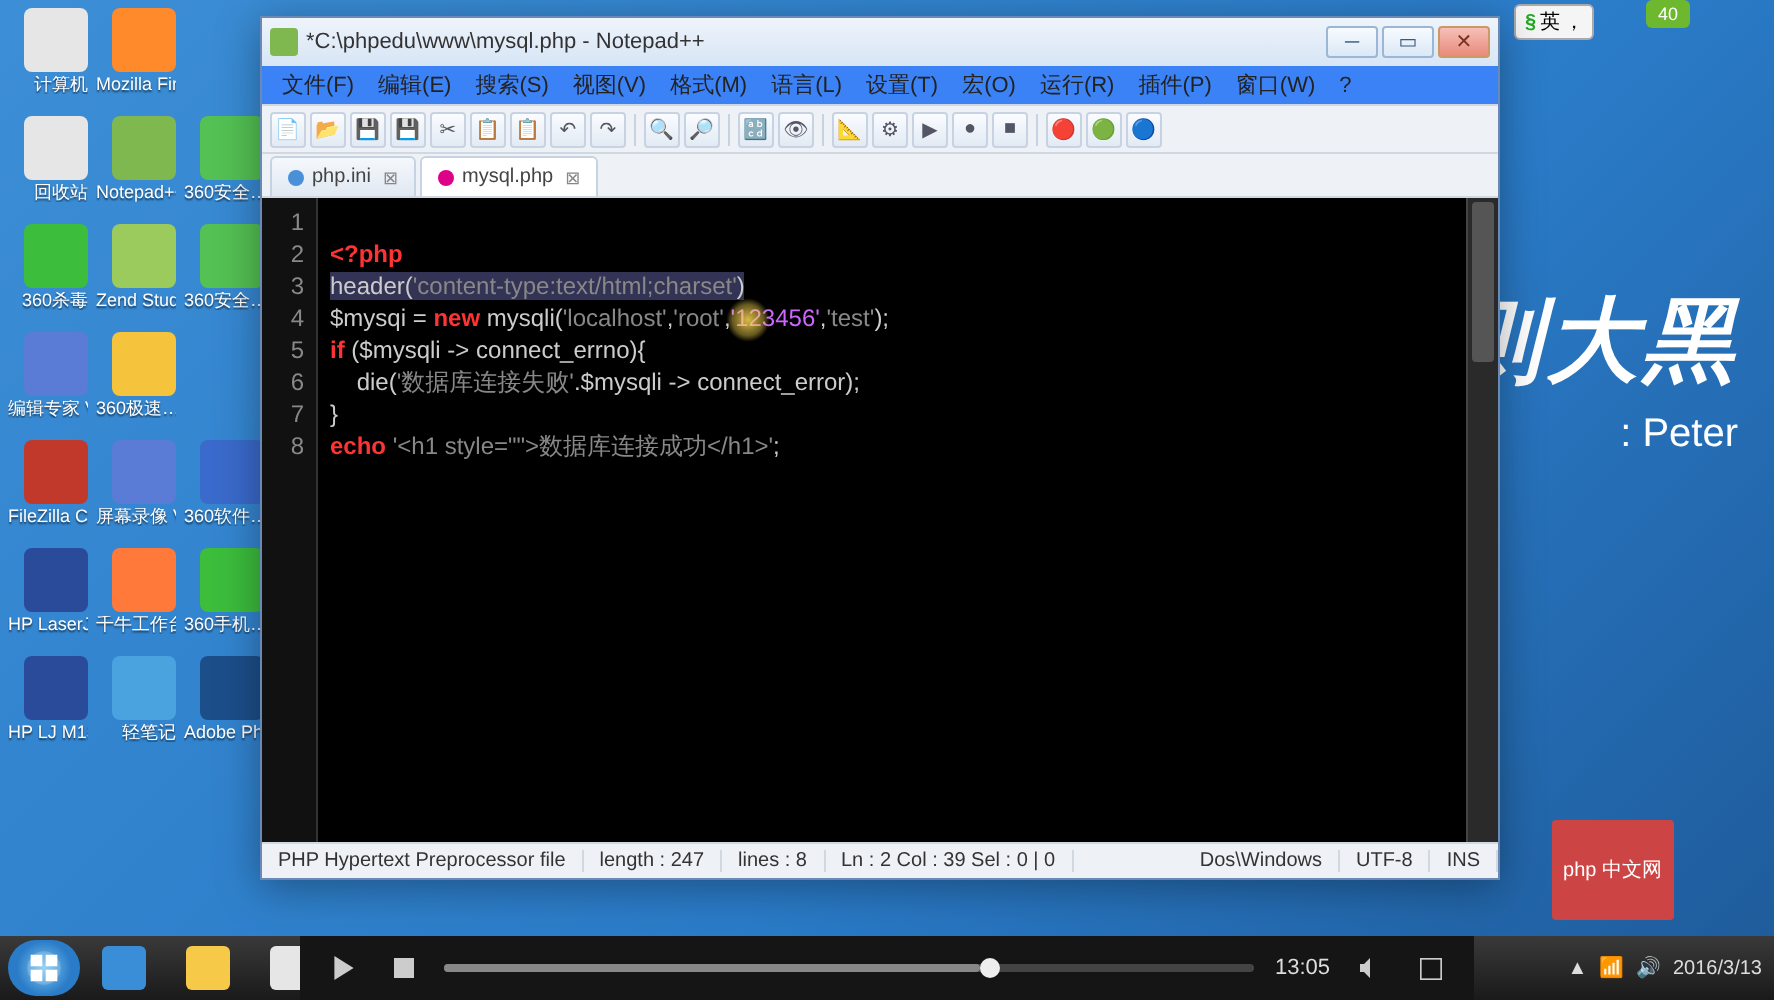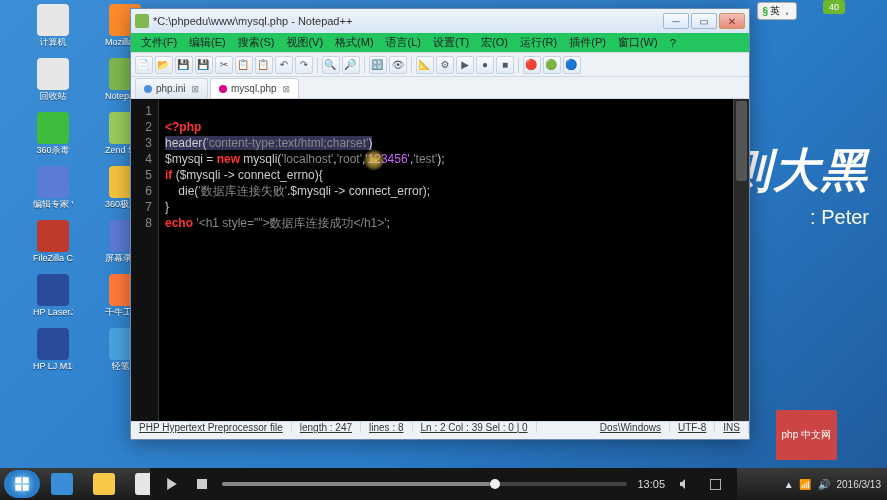--- a/index.html
+++ b/index.html
@@ -12,7 +12,7 @@
 .desk-text p { font-size:20px; margin-top:4px; }
 .desk-icons { position:absolute; left:6px; top:4px; display:flex; flex-direction:column; gap:2px; }
 .desk-row { display:flex; gap:6px; }
-.dicon { width:38px; height:52px; display:flex; flex-direction:column; align-items:center; justify-content:flex-start; color:#fff; font-size:9px; text-align:center; line-height:1; text-shadow:0 1px 1px rgba(0,0,0,.6); cursor:pointer;margin-left:28px; }
+.dicon { width:38px; height:52px; display:flex; flex-direction:column; align-items:flex-end; justify-content:flex-start; color:#fff; font-size:9px; text-align:center; line-height:1; text-shadow:0 1px 1px rgba(0,0,0,.6); cursor:pointer; }
 .dicon .ico { width:32px; height:32px; border-radius:4px; margin-bottom:2px; display:flex; align-items:center; justify-content:center; font-size:16px; }
 .dicon span { display:block; max-width:40px; overflow:hidden; white-space:nowrap; text-overflow:clip; }
 

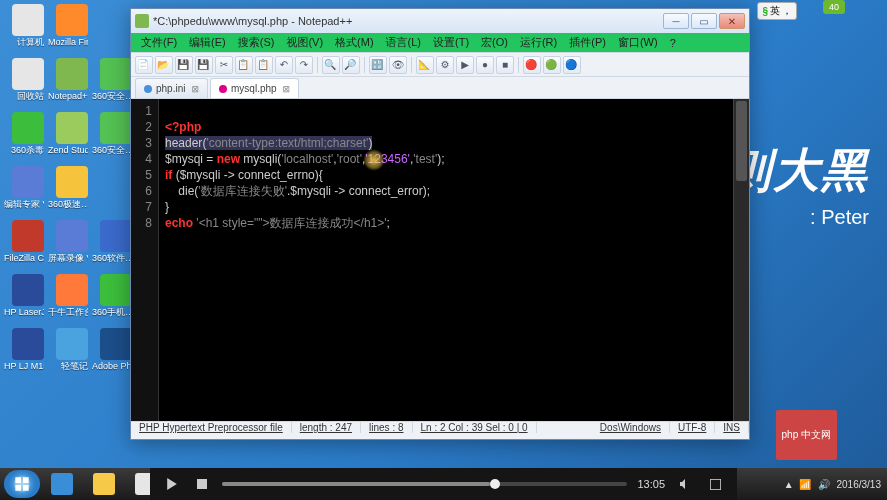--- a/index.html
+++ b/index.html
@@ -30,7 +30,7 @@
 .winbtn { width:26px; height:16px; background:linear-gradient(#f7fbff,#dbe8f6); border:1px solid #9cb6d6; border-radius:2px; font-size:10px; display:flex; align-items:center; justify-content:center; cursor:pointer; color:#3a5a80; }
 .winbtn.close { background:linear-gradient(#f5c0b8,#e88a7a); border-color:#c96; color:#7a2; color:#732; }
 
-.menubar { height:20px; background:#22c55e; border-bottom:1px solid #d0d8e2; display:flex; align-items:center; padding:0 4px; font-size:11px; gap:0; }
+.menubar { height:20px; background:#3b82f6; border-bottom:1px solid #d0d8e2; display:flex; align-items:center; padding:0 4px; font-size:11px; gap:0; }
 .menubar .mitem { padding:2px 6px; cursor:pointer; color:#222; }
 
 .toolbar { height:24px; background:#eef2f7; border-bottom:1px solid #d0d8e2; display:flex; align-items:center; padding:2px 4px; gap:2px; overflow:hidden; }

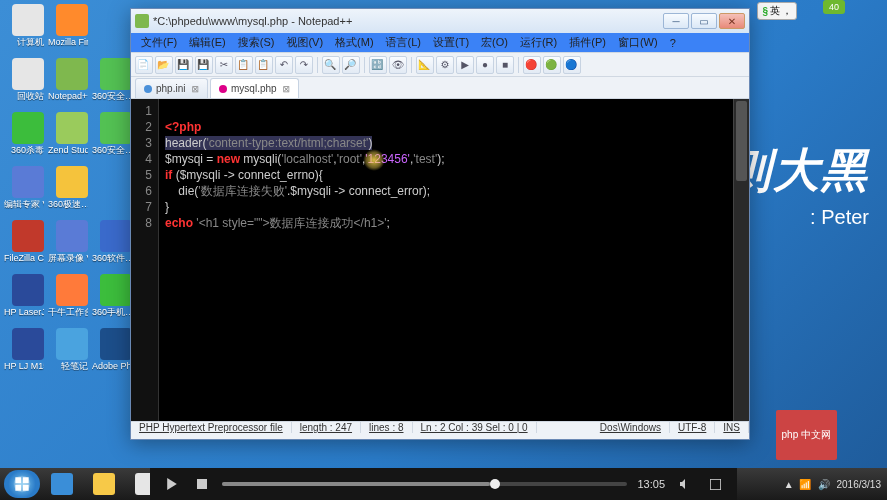--- a/index.html
+++ b/index.html
@@ -57,7 +57,7 @@
 .scrollbar-v { position:absolute; right:0; top:0; bottom:0; width:16px; background:#2a2a2a; border-left:1px solid #444; }
 .scrollbar-v .thumb { position:absolute; left:2px; right:2px; top:2px; height:80px; background:#555; border-radius:2px; }
 
-.statusbar { height:18px; background:#eef2f7; border-top:1px solid #d0d8e2; font-size:10px; color:#333; display:flex; align-items:flex-start;text-decoration:underline; }
+.statusbar { height:18px; background:#eef2f7; border-top:1px solid #d0d8e2; font-size:10px; color:#333; display:flex; align-items:center; }
 .statusbar .cell { padding:0 8px; border-right:1px solid #d0d8e2; white-space:nowrap; }
 .statusbar .spacer { flex:1; }
 

